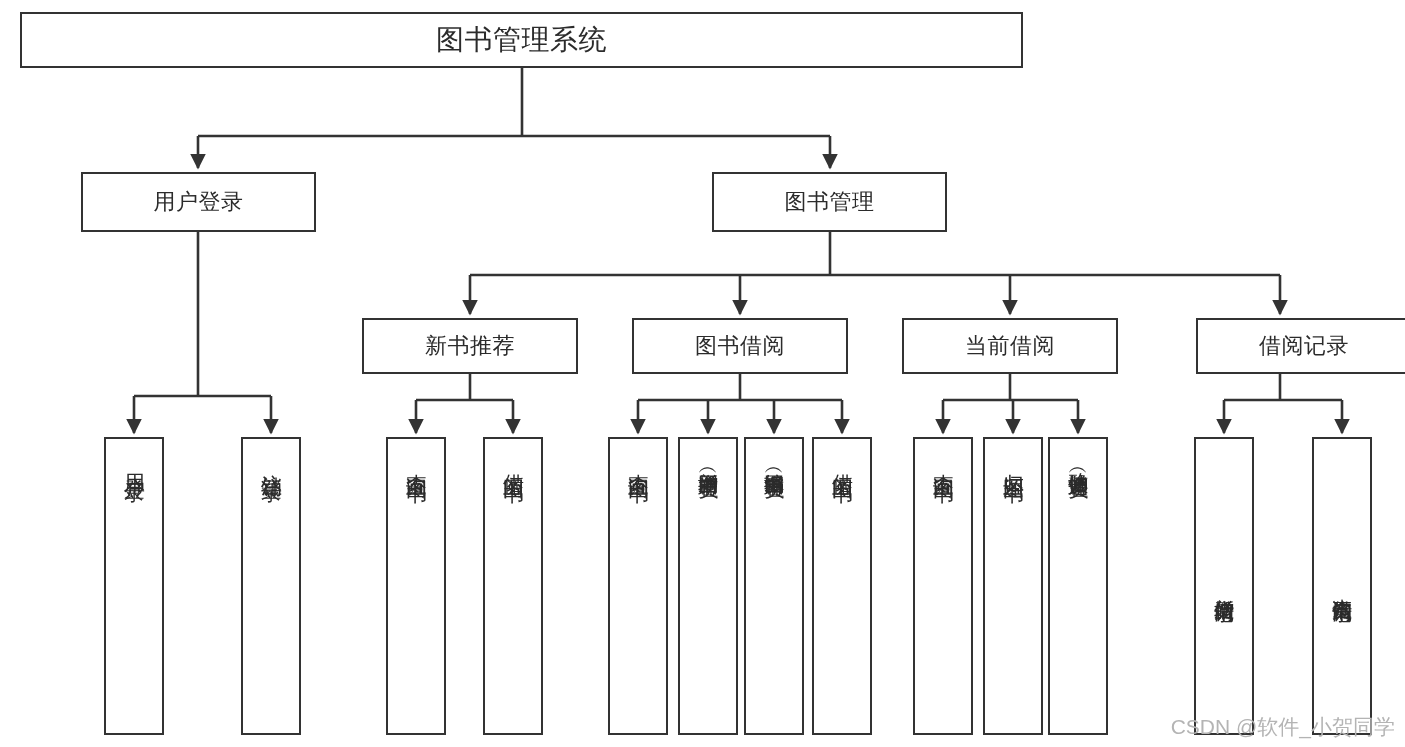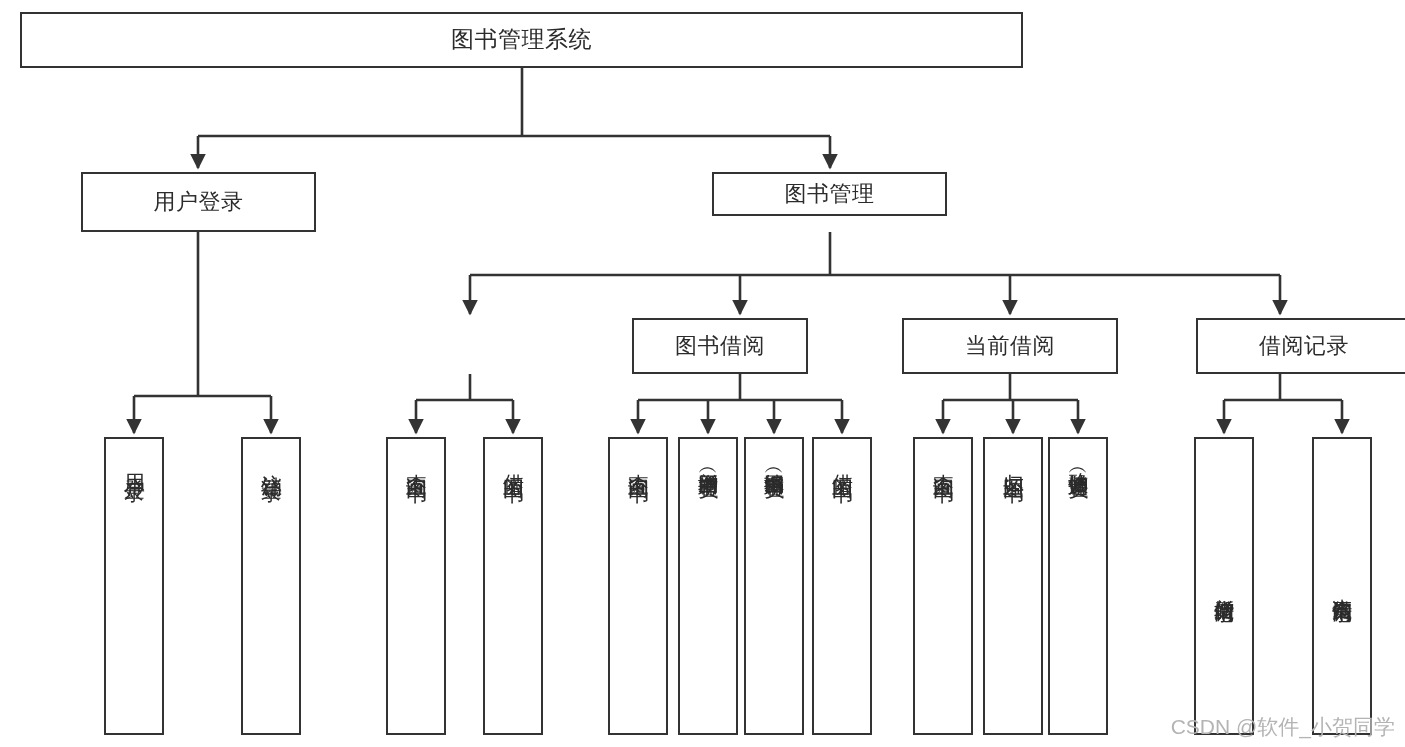--- a/index.html
+++ b/index.html
@@ -48,7 +48,7 @@
     white-space: nowrap;
   }
   .node.root .label {
-    font-size: 23px;
+    font-size: 28px;
   }
   
   .node.v {

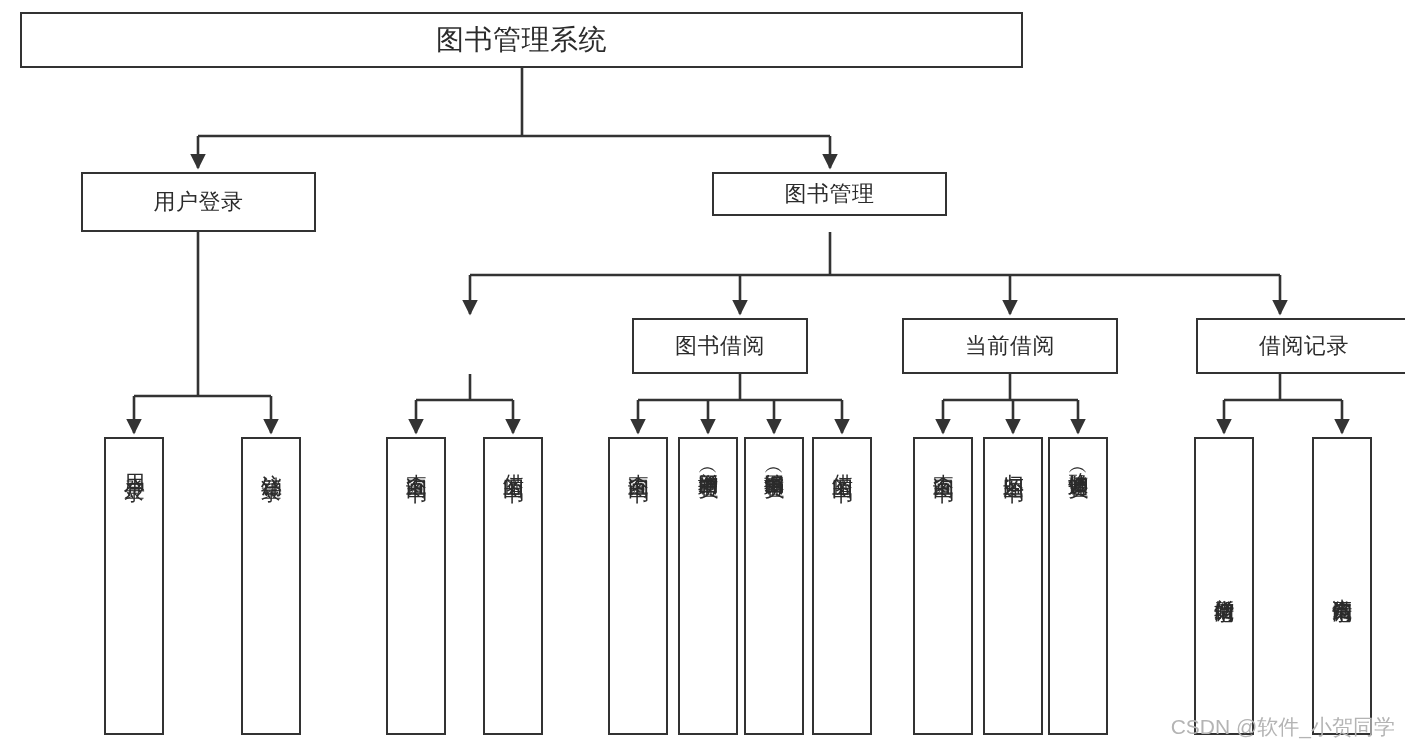--- a/index.html
+++ b/index.html
@@ -144,7 +144,7 @@
     <span class="label">用户登录</span>
   </div>
 
-  <div class="node h" style="left:712px; top:172px; width:235px; height:44px;">
+  <div class="node h" style="left:712px; top:172px; width:235px; height:60px;">
     <span class="label">图书管理</span>
   </div>
 

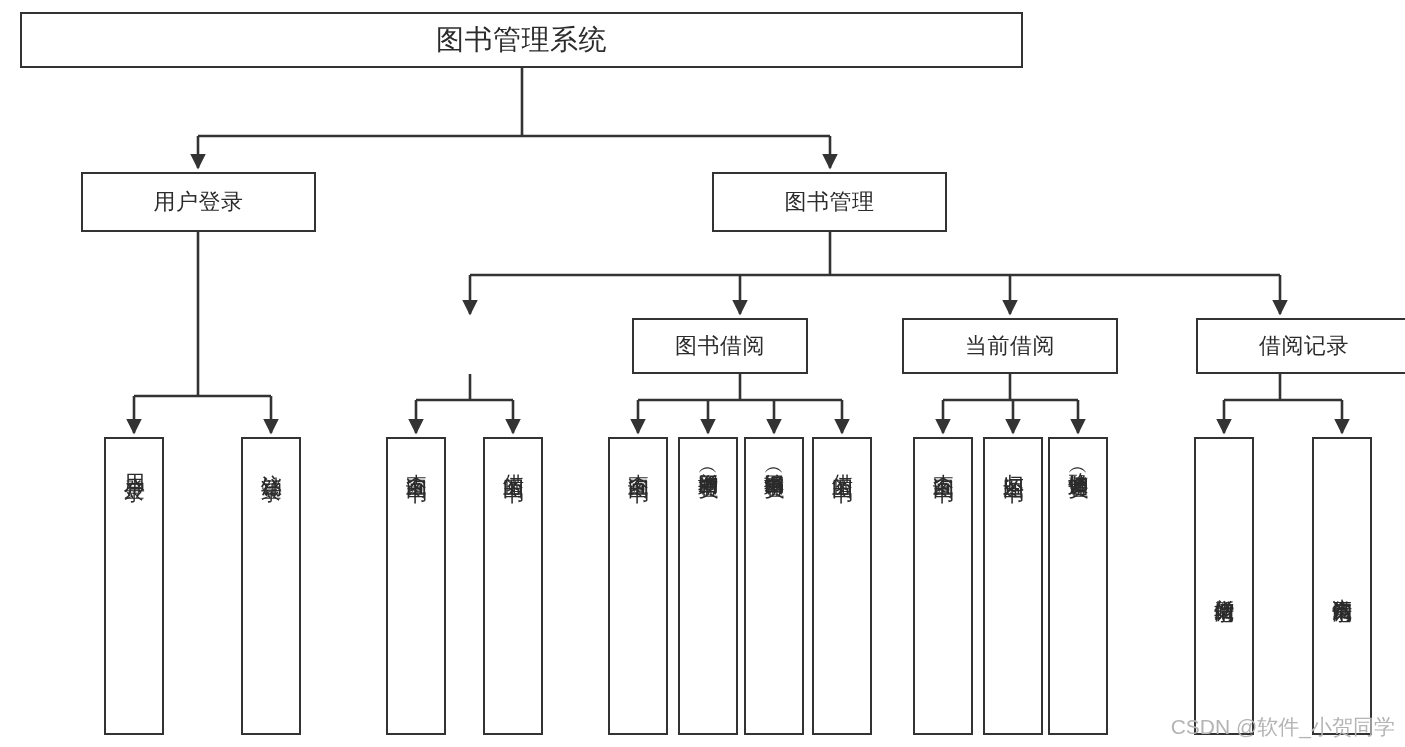--- a/index.html
+++ b/index.html
@@ -148,6 +148,9 @@
     <span class="label">图书管理</span>
   </div>
 
+  <div class="node h" style="left:362px; top:318px; width:216px; height:56px;">
+    <span class="label">新书推荐</span>
+  </div>
 
   <div class="node h" style="left:632px; top:318px; width:176px; height:56px;">
     <span class="label">图书借阅</span>

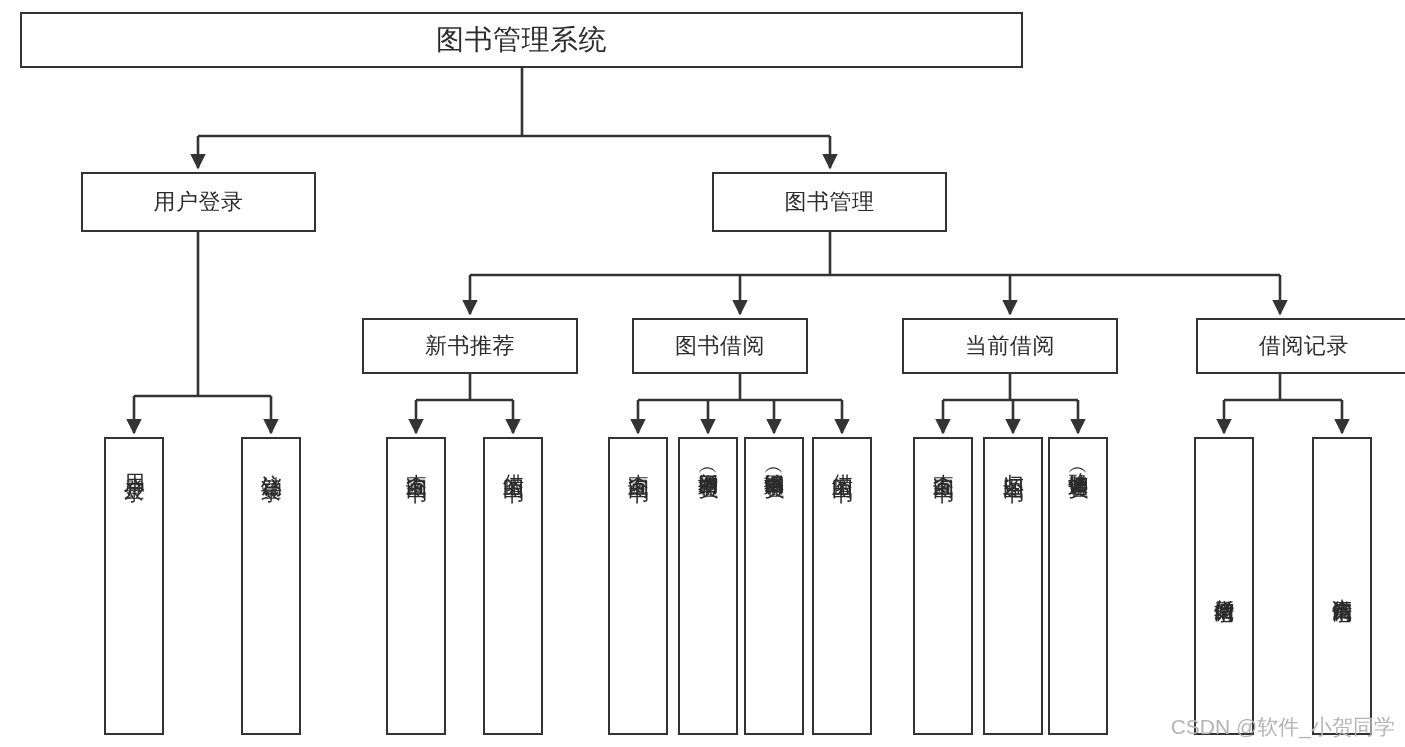--- a/index.html
+++ b/index.html
@@ -152,7 +152,7 @@
     <span class="label">新书推荐</span>
   </div>
 
-  <div class="node h" style="left:632px; top:318px; width:176px; height:56px;">
+  <div class="node h" style="left:632px; top:318px; width:216px; height:56px;">
     <span class="label">图书借阅</span>
   </div>
 

